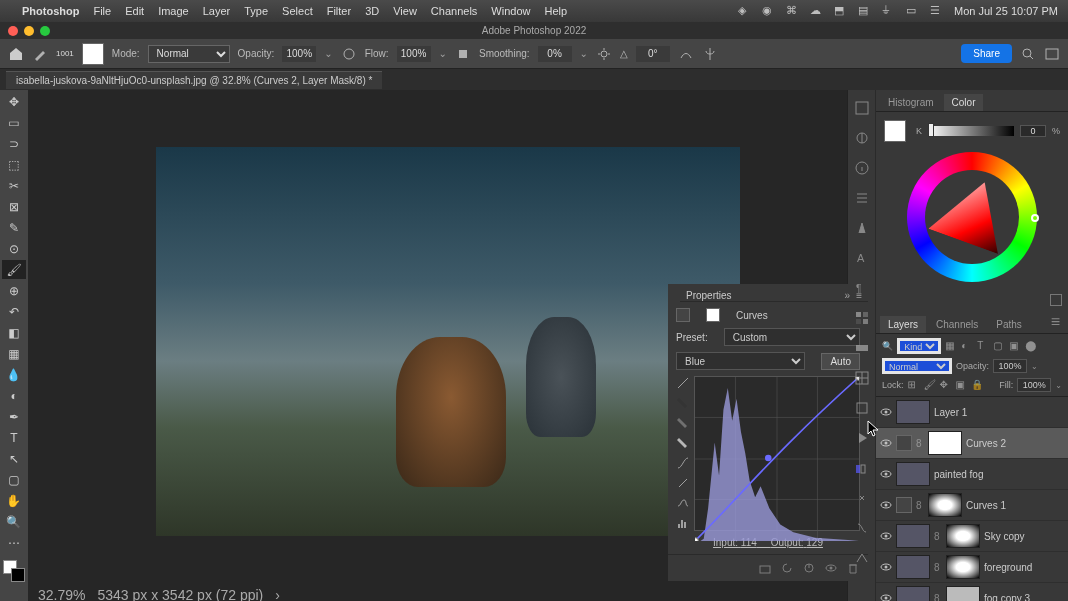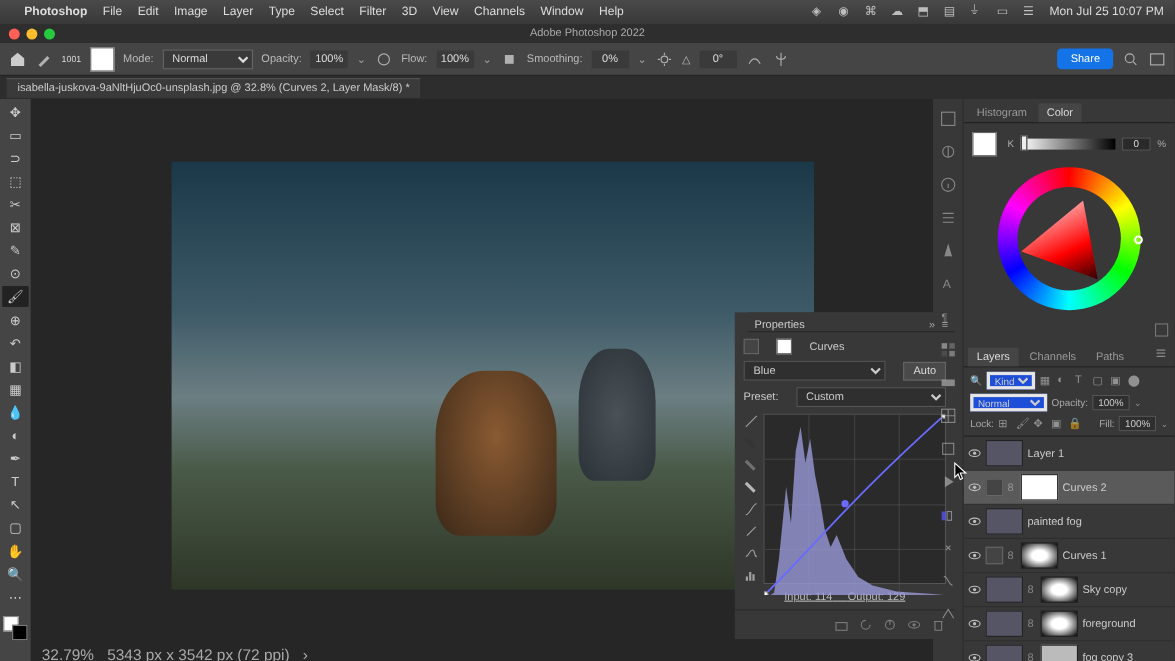--- a/index.html
+++ b/index.html
@@ -263,12 +263,12 @@
           <span>Curves</span>
         </div>
         <div class="prop-row">
+          <span>Preset:</span>
+          <select class="prop-select"><option>Custom</option></select>
+        </div>
+        <div class="prop-row">
           <select class="prop-select"><option>Blue</option></select>
           <button class="auto-btn">Auto</button>
-        </div>
-        <div class="prop-row">
-          <span>Preset:</span>
-          <select class="prop-select"><option>Custom</option></select>
         </div>
         <div class="curves-area">
           <div class="curves-tools">

